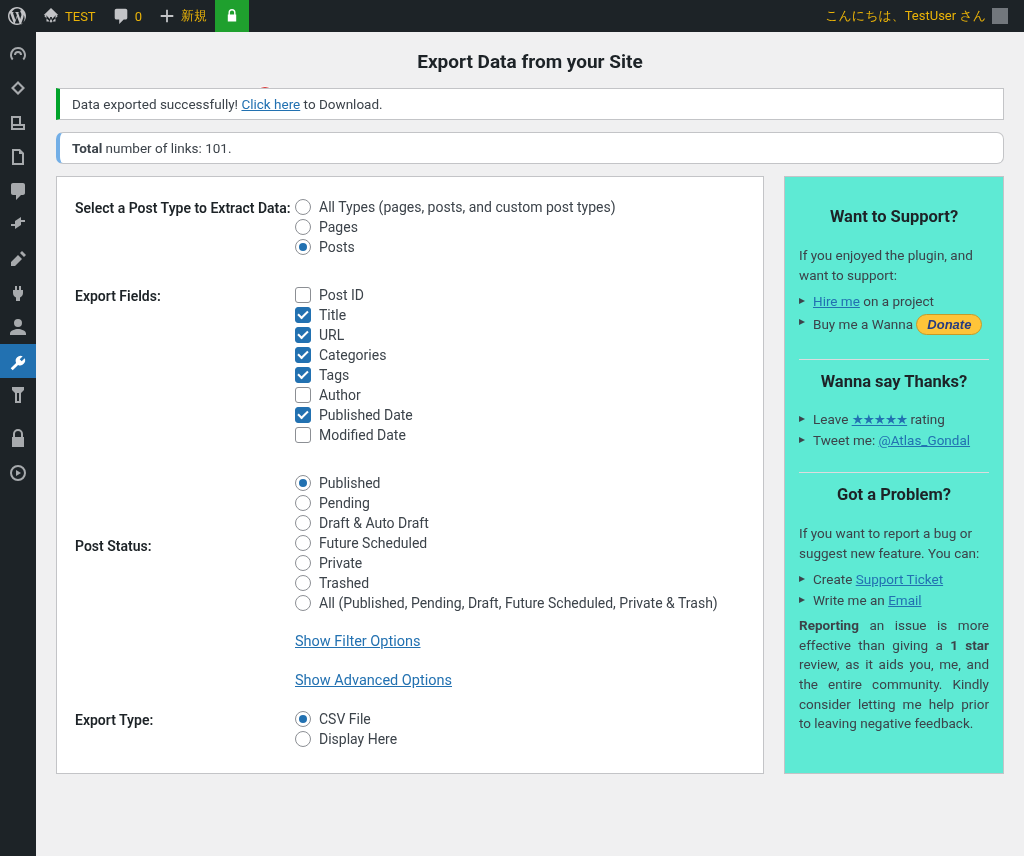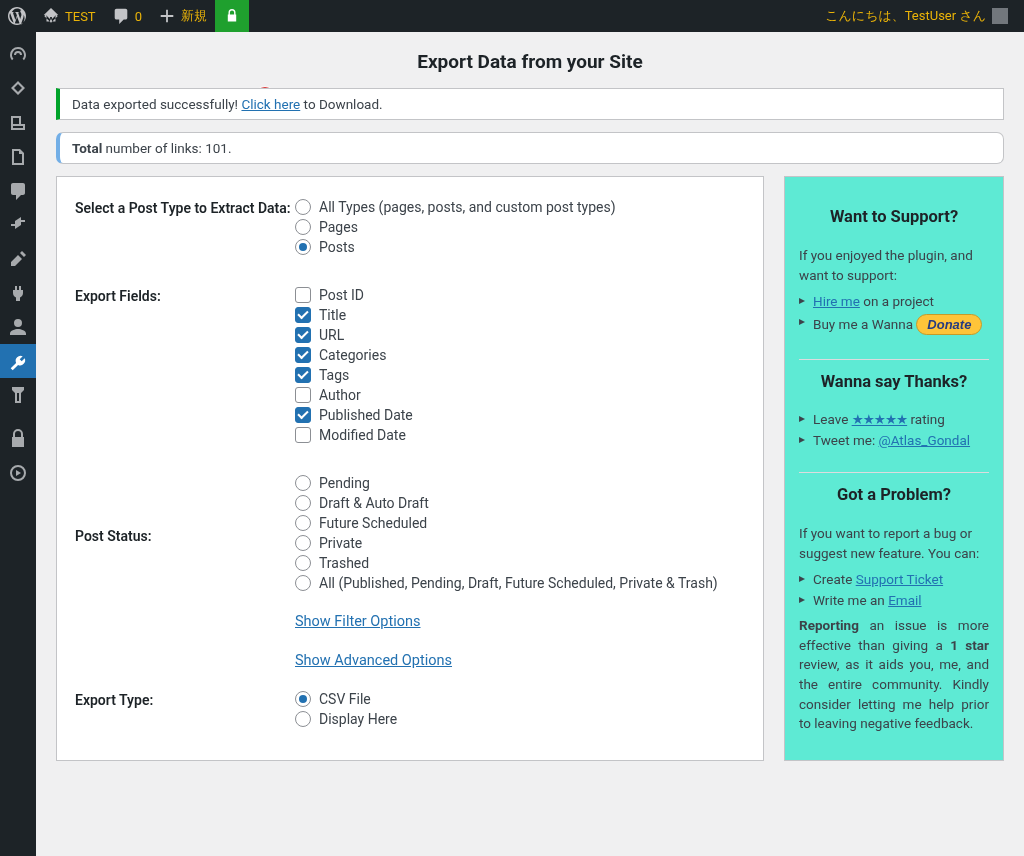--- a/index.html
+++ b/index.html
@@ -412,6 +412,10 @@
       <div class="form-row" style="margin-bottom:10px;align-items:center;">
         <div class="form-label">Post Status:</div>
         <div class="form-controls" id="post-status-opts">
+            <label class="opt">
+              <span class="radio checked"></span>
+              <span>Published</span>
+            </label>
             <label class="opt">
               <span class="radio"></span>
               <span>Pending</span>

